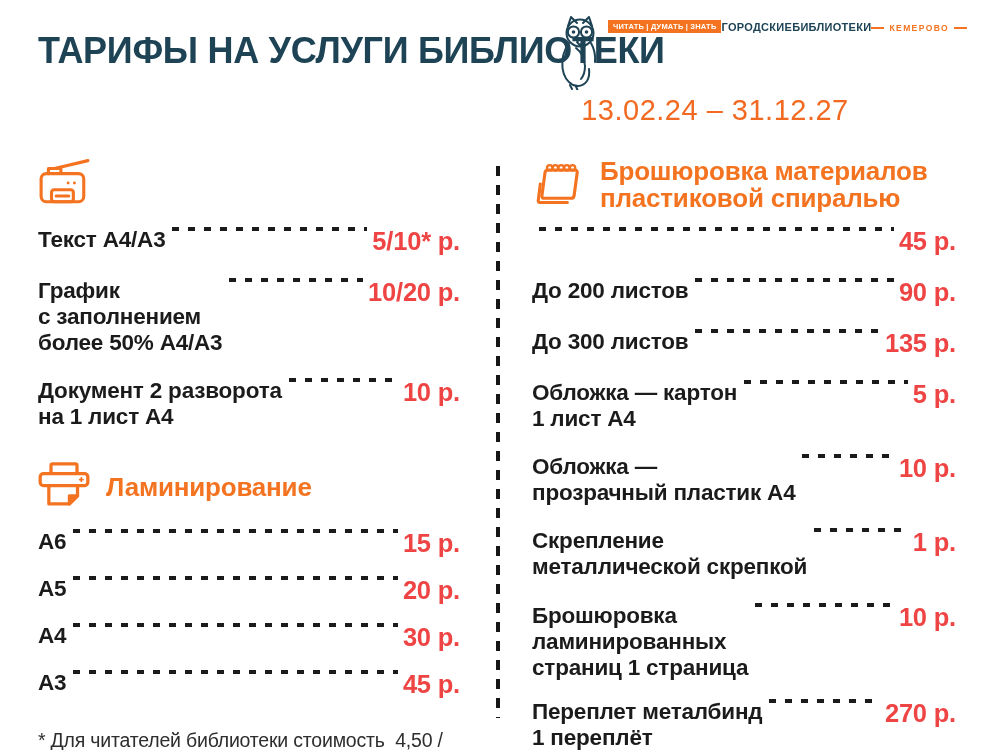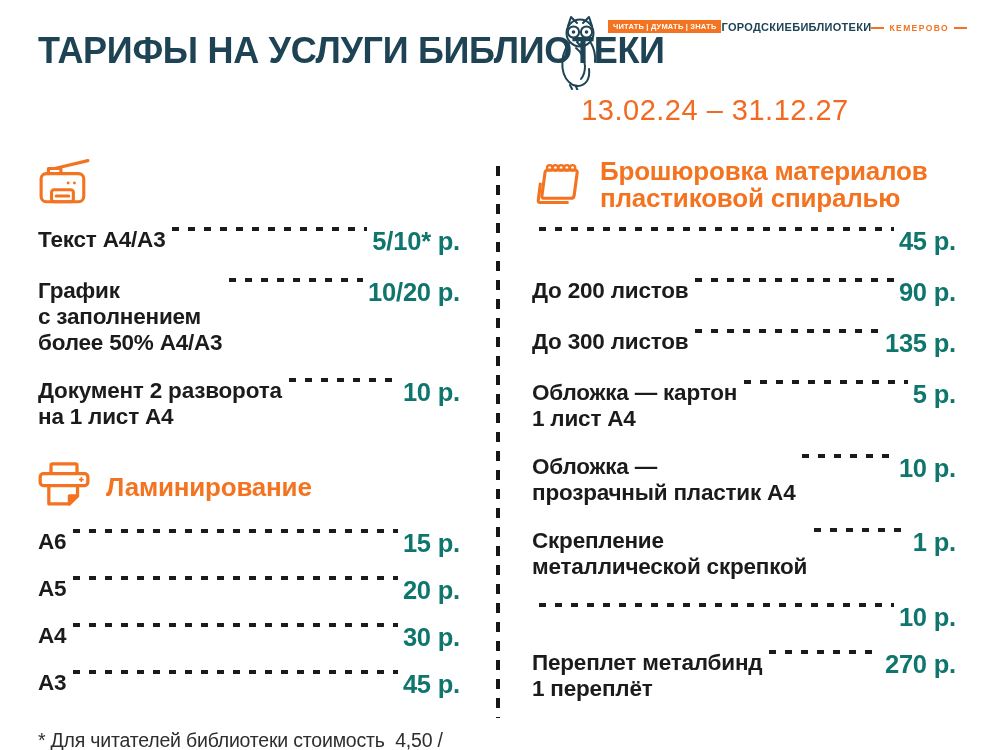--- a/index.html
+++ b/index.html
@@ -66,7 +66,7 @@
     background-position:left bottom;
   }
   .price {
-    font-size:25.5px; font-weight:700; white-space:nowrap; color:#0f766e;
+    font-size:25.5px; font-weight:700; white-space:nowrap; color:#ef4444;
     letter-spacing:-0.2px;
   }
   .footnote {

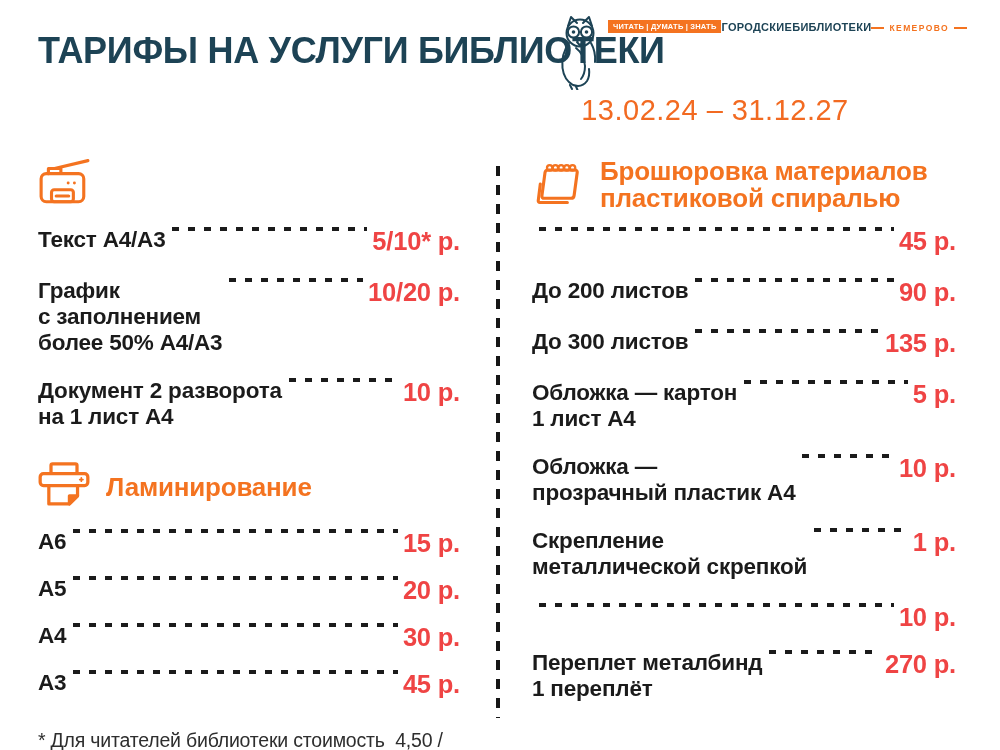--- a/index.html
+++ b/index.html
@@ -237,6 +237,9 @@
     <span class="price">1 р.</span>
   </div>
   <div class="row mb18">
+    <span class="label">Брошюровка
+ламинированных
+страниц 1 страница</span>
     <span class="leader"></span>
     <span class="price">10 р.</span>
   </div>

